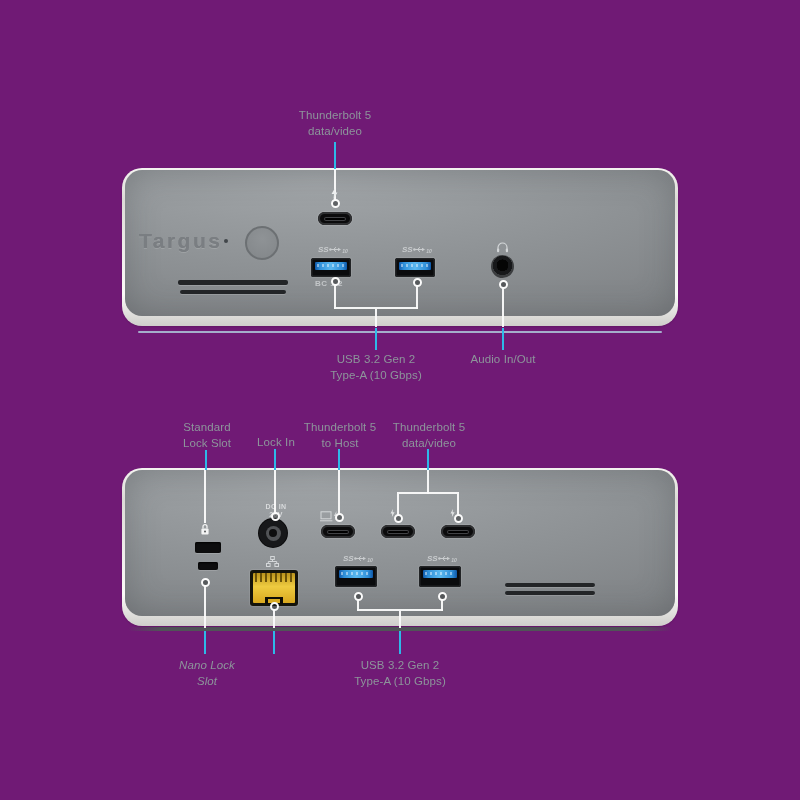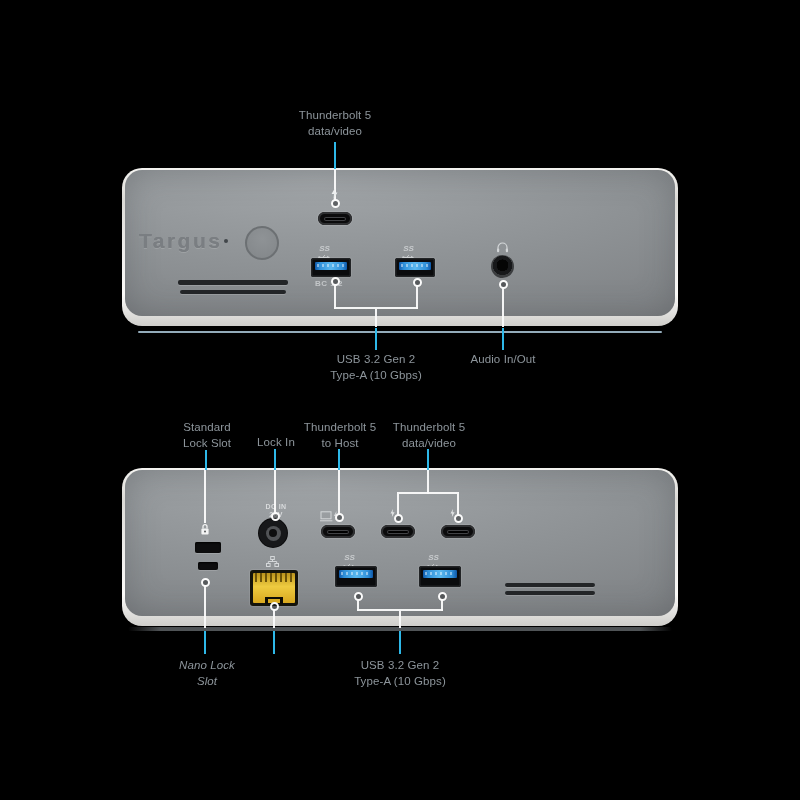--- a/index.html
+++ b/index.html
@@ -3,7 +3,7 @@
 <meta charset="utf-8">
 <style>
   html,body{margin:0;padding:0;background:#fff;}
-  #canvas{position:relative;width:800px;height:800px;background:#000000;overflow:hidden;
+  #canvas{position:relative;width:800px;height:800px;background:#701a75;overflow:hidden;
           font-family:"Liberation Sans",sans-serif;}
   .lbl{position:absolute;font-size:11.5px;line-height:16px;color:#8d959b;text-align:center;letter-spacing:.1px;}
   .cline{position:absolute;width:2px;background:#2eb8e8;z-index:6;}

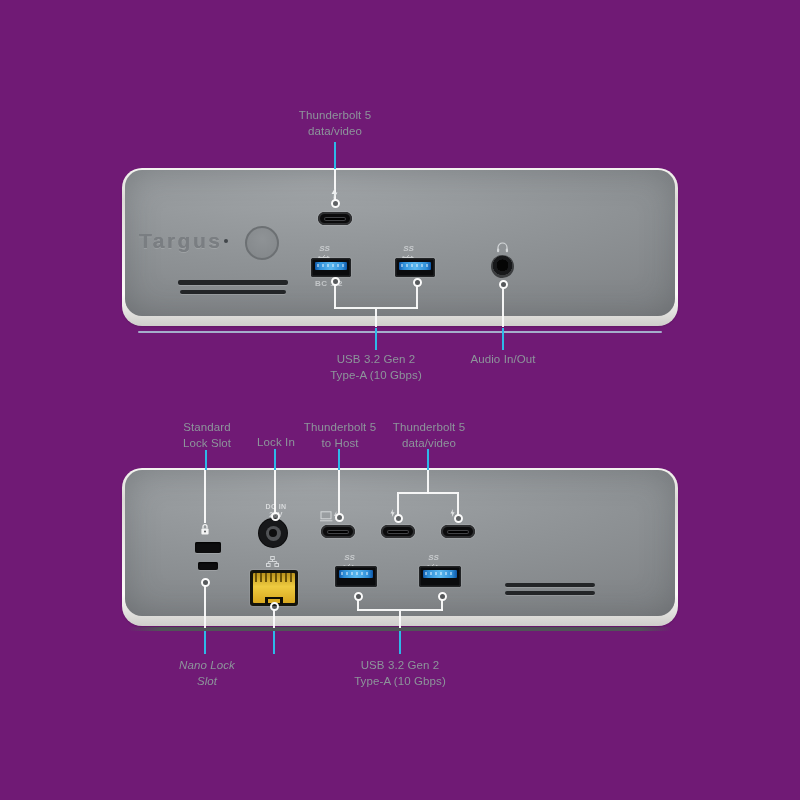--- a/index.html
+++ b/index.html
@@ -55,8 +55,8 @@
   .devtext{position:absolute;font-size:7px;font-weight:bold;line-height:8px;color:#d8dadc;
         text-align:center;letter-spacing:.4px;}
   .bctext{position:absolute;font-size:8px;font-weight:bold;color:#c3c6c8;letter-spacing:.5px;text-align:center;}
-  .ss10{position:absolute;display:flex;align-items:center;color:#c9ccce;
-        font-style:italic;font-weight:bold;font-size:8px;line-height:8px;flex-direction:column;}
+  .ss10{position:absolute;display:flex;align-items:flex-end;color:#c9ccce;
+        font-style:italic;font-weight:bold;font-size:8px;line-height:8px;}
   .ss10 sup{font-size:5px;line-height:5px;margin-left:.5px;}
   .refl{position:absolute;height:2px;border-radius:1px;background:#adc9da;opacity:.85;}
   .bshadow{position:absolute;height:4px;border-radius:2px;

